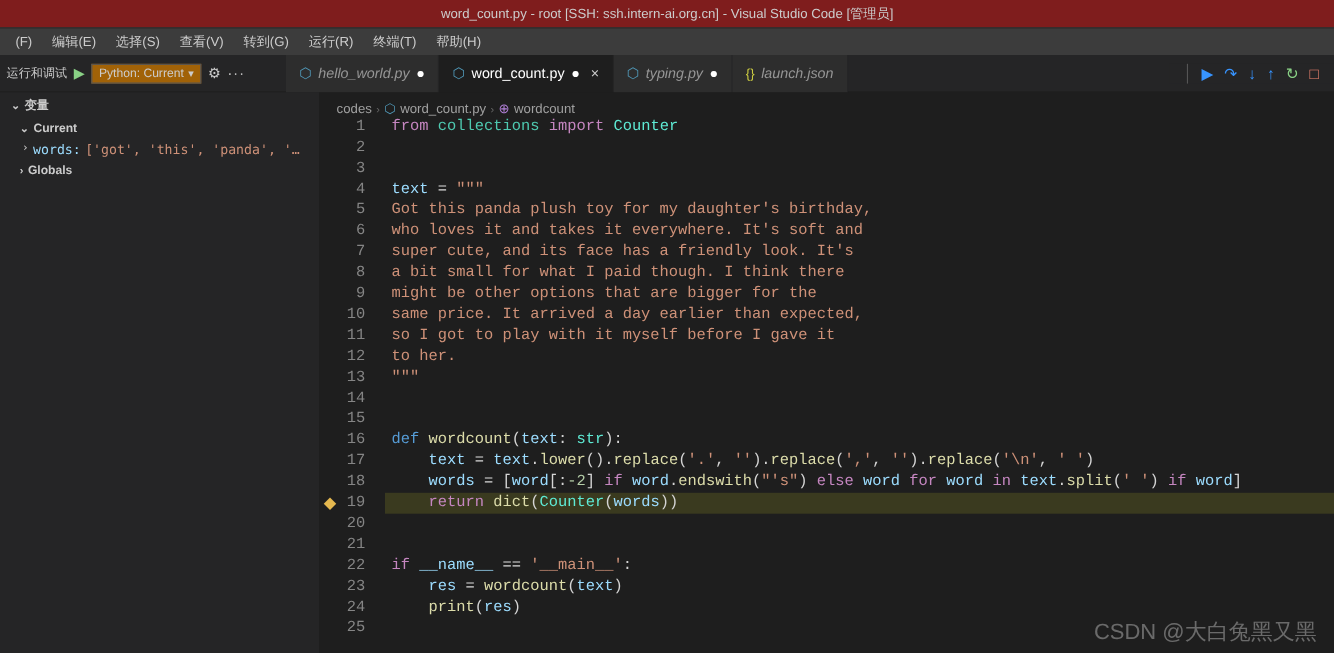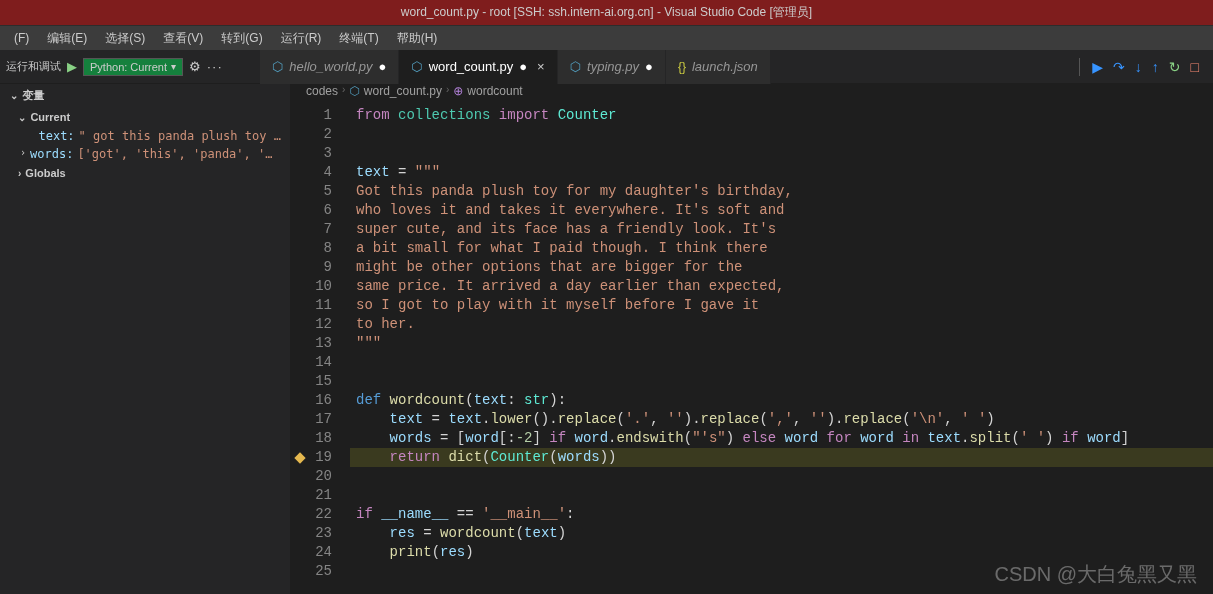--- a/index.html
+++ b/index.html
@@ -54,7 +54,7 @@
     .debug-label { color: #ccc; font-size: 11px; }
     .play-icon { color: #89d185; font-size: 13px; }
     .config-dropdown {
-      background: #15803d;
+      background: #a16207;
       color: #ccc;
       padding: 2px 6px;
       border: 1px solid #555;

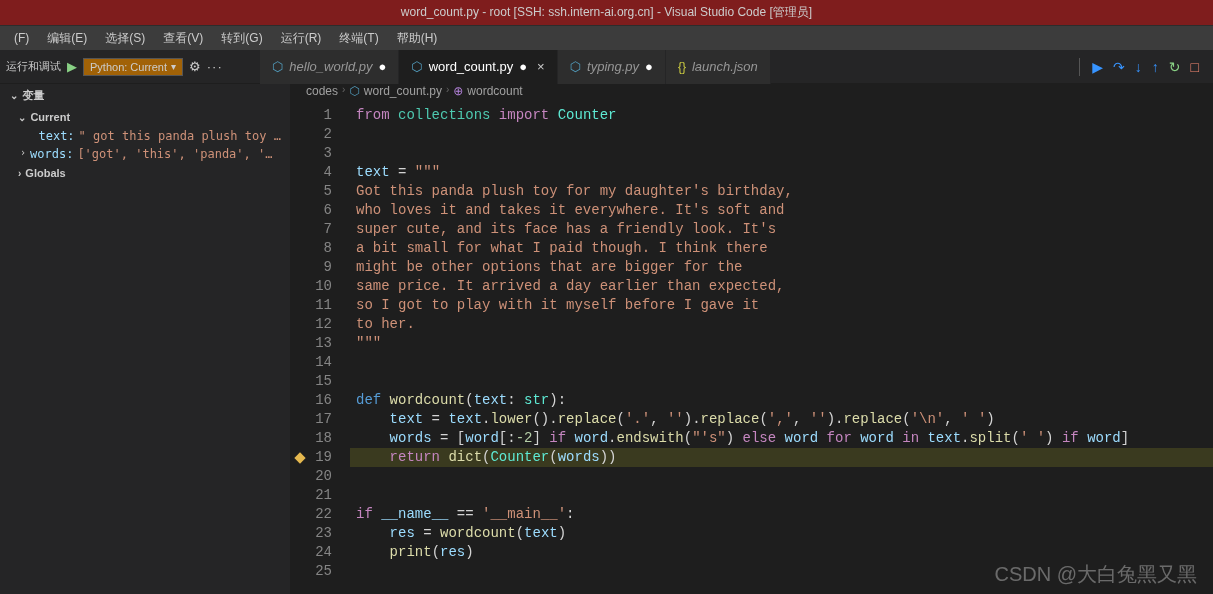--- a/index.html
+++ b/index.html
@@ -149,7 +149,7 @@
     .breadcrumb {
       height: 22px;
       display: flex;
-      align-items: flex-start;
+      align-items: flex-end;
       gap: 4px;
       padding: 0 16px;
       color: #a0a0a0;

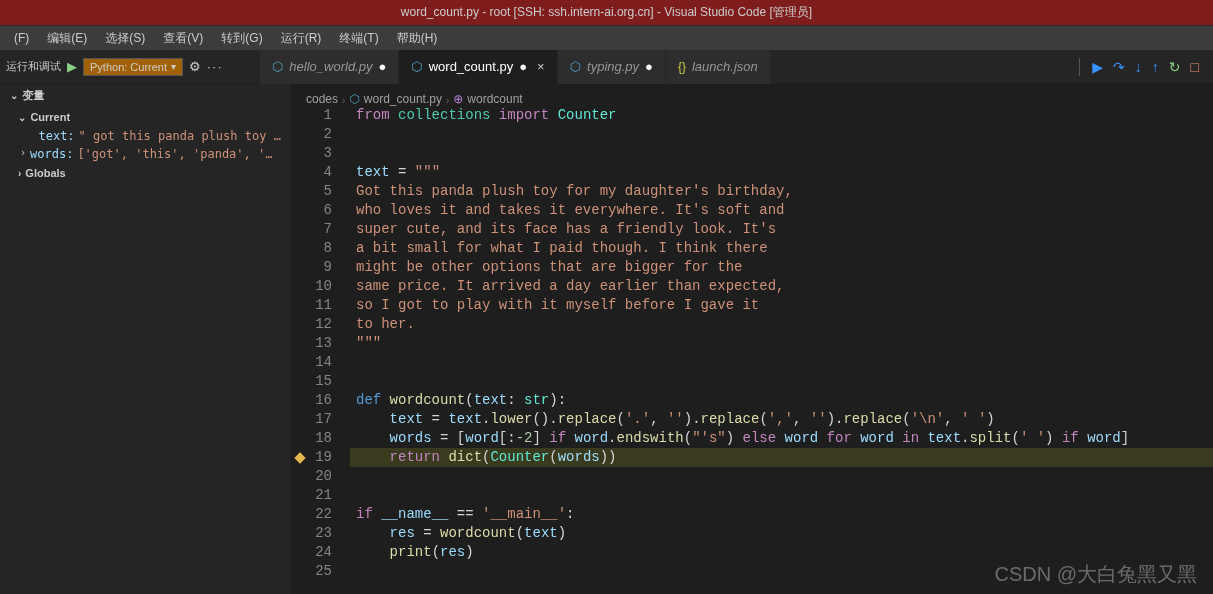--- a/index.html
+++ b/index.html
@@ -278,11 +278,6 @@
       <span>Current</span>
     </div>
     <div id="var-items">
-        <div class="sb-item">
-          <span>&nbsp;&nbsp;</span>
-          <span class="varname">text:</span>
-          <span class="varval">" got this panda plush toy …</span>
-        </div>
         <div class="sb-item">
           <span class="chev">›</span>
           <span class="varname">words:</span>

